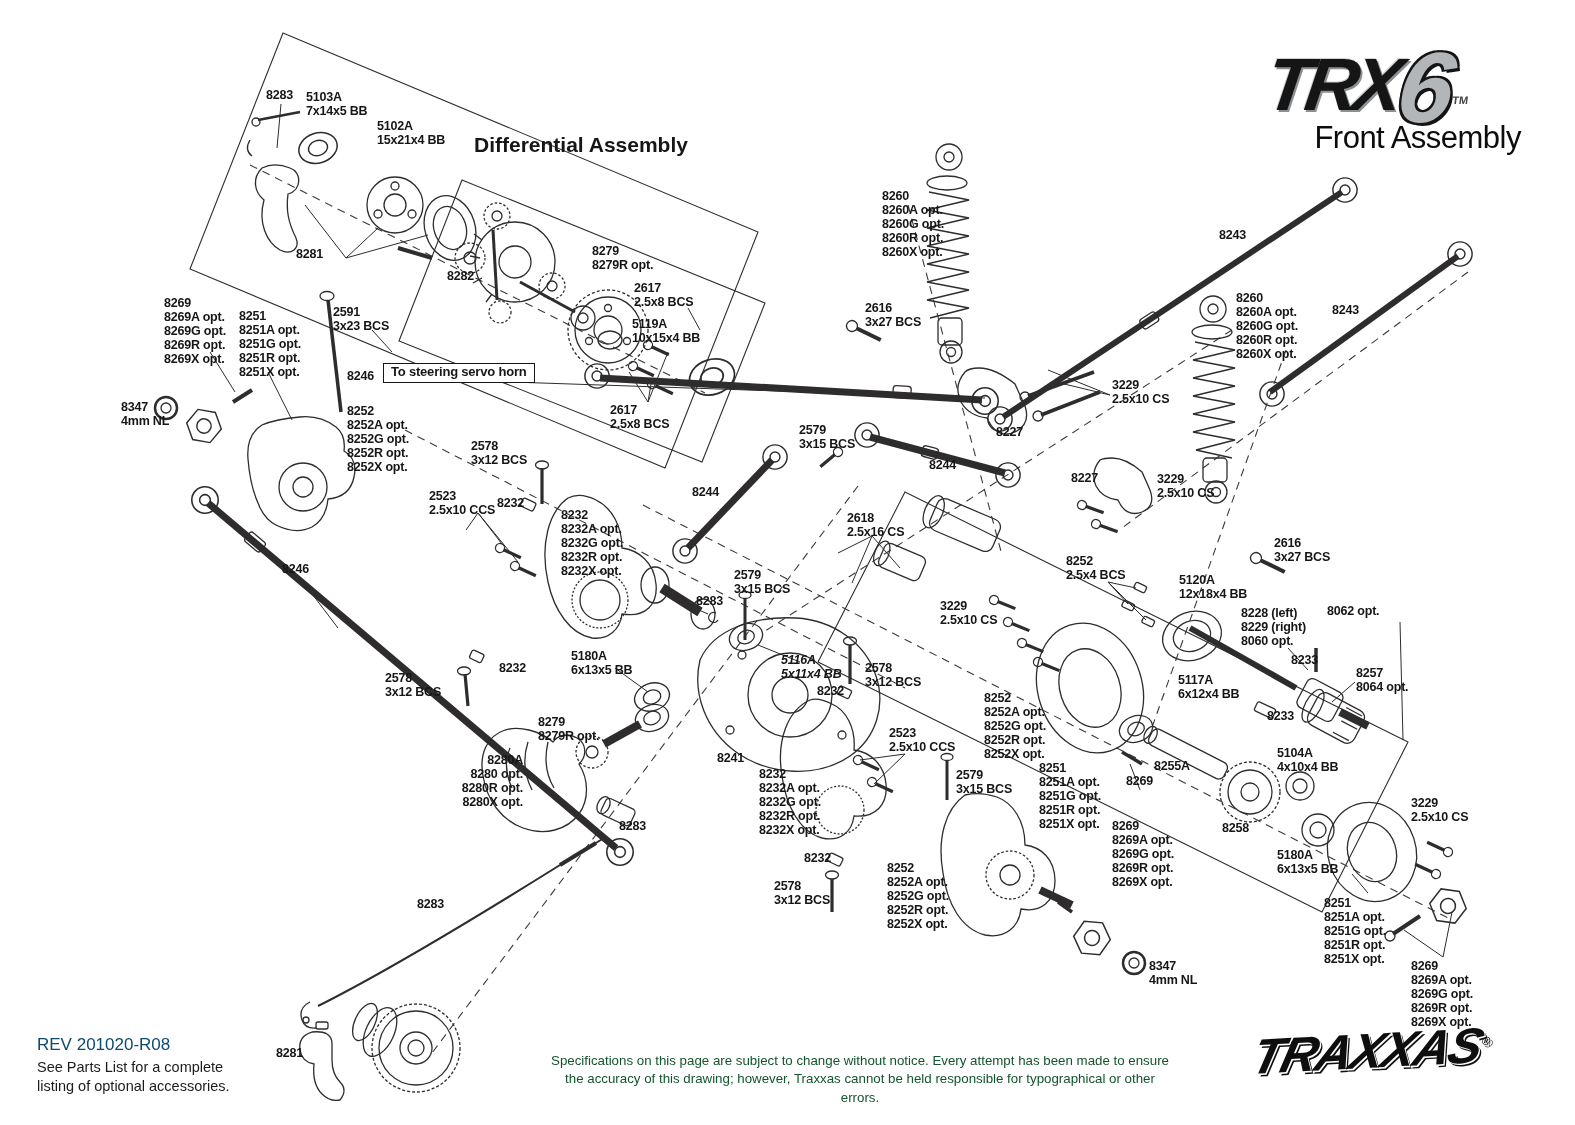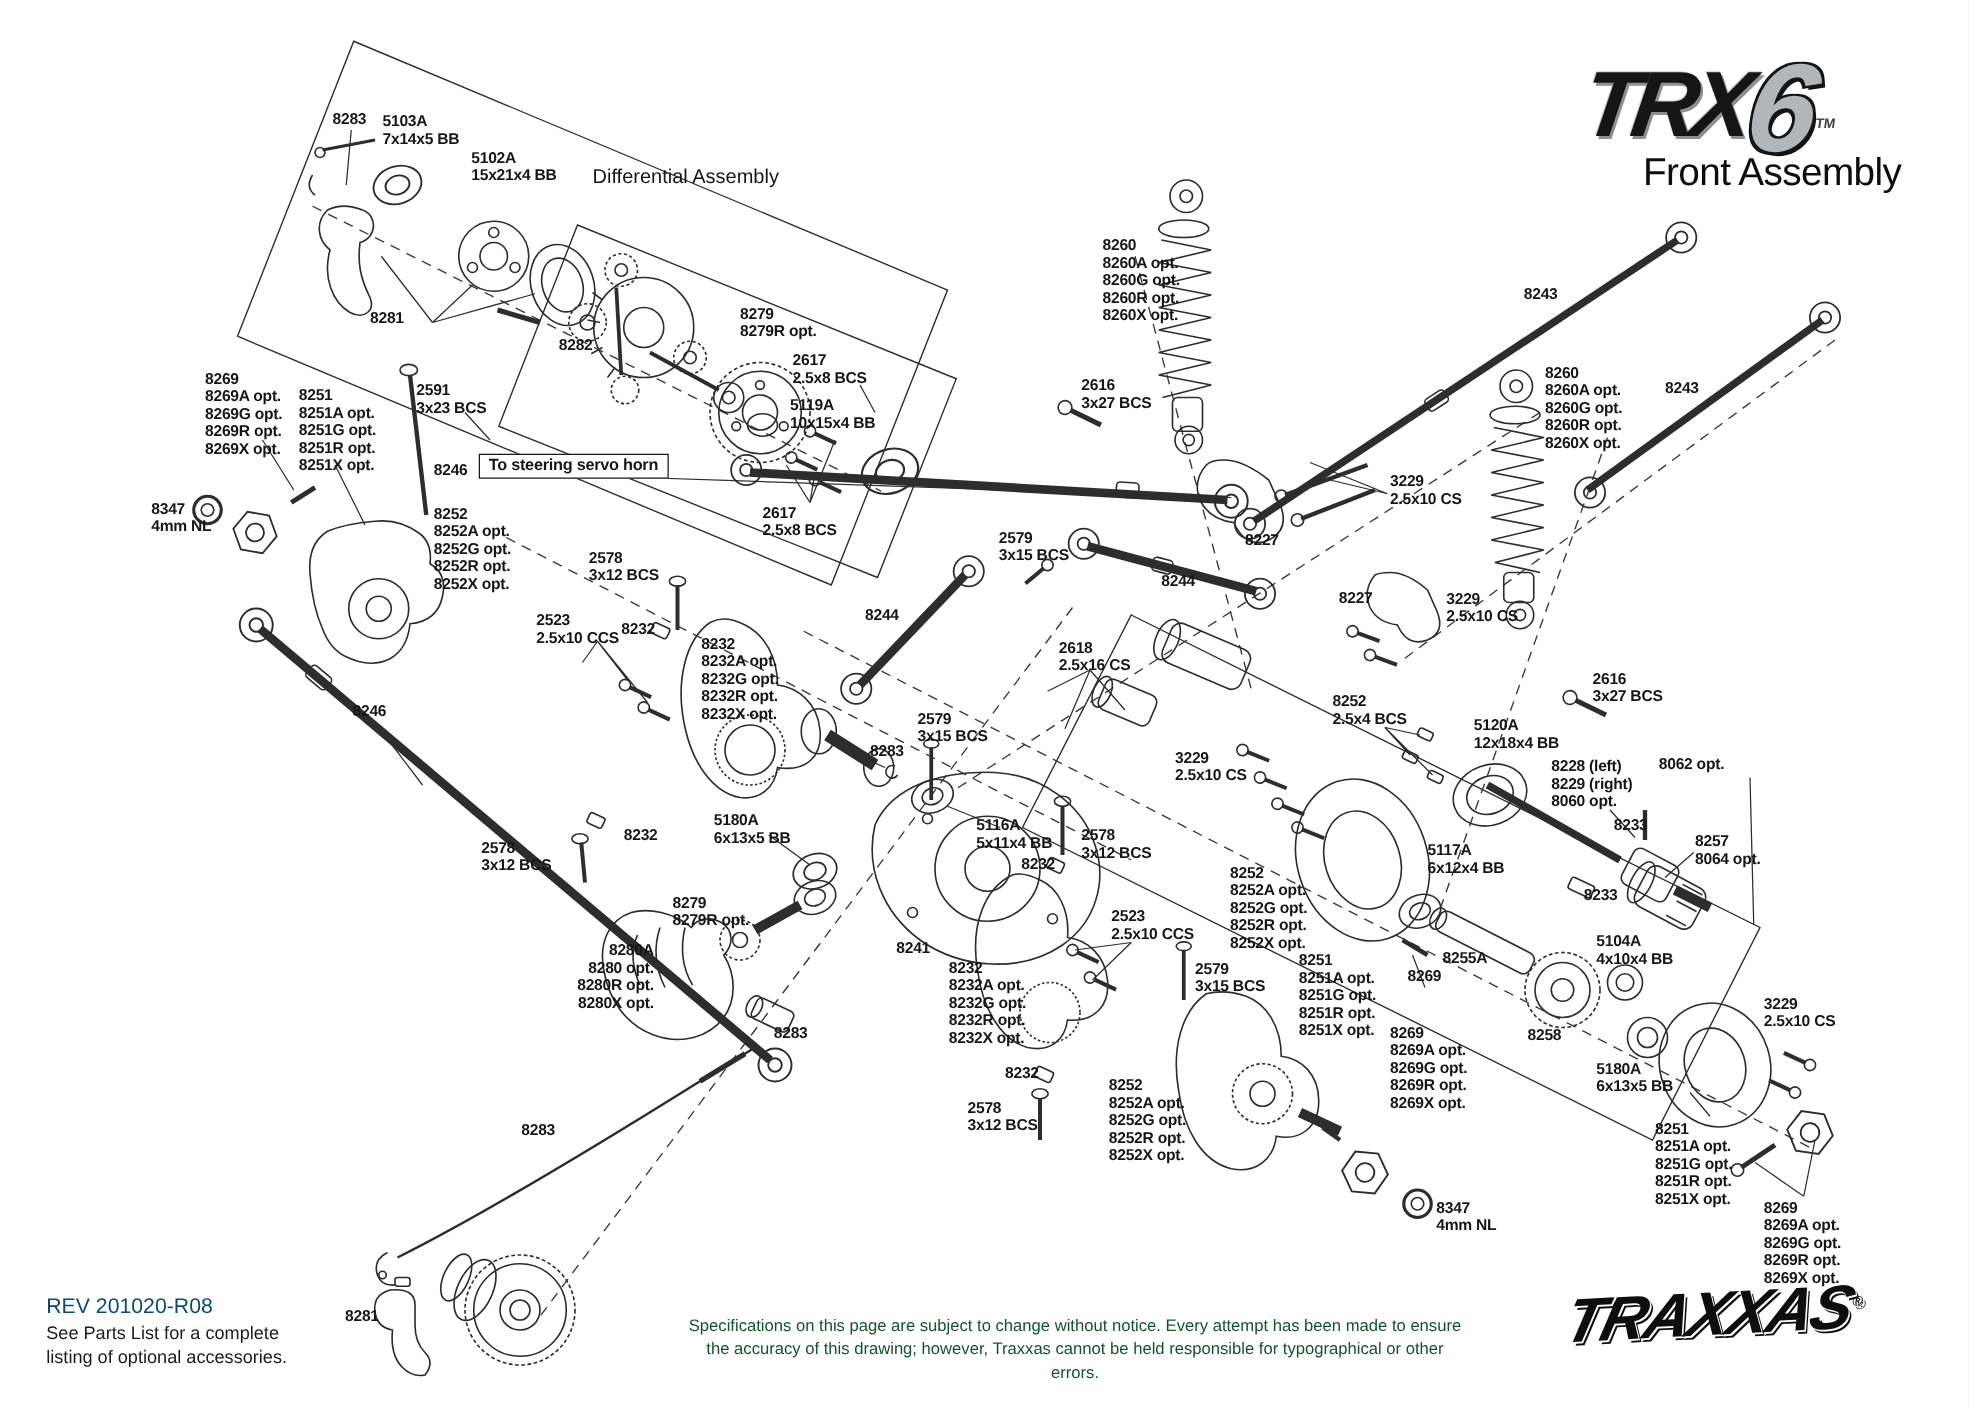--- a/index.html
+++ b/index.html
@@ -13,7 +13,7 @@
   #labels-layer{position:absolute;left:0;top:0;width:100%;height:100%;z-index:2;}
   .part-label{position:absolute;font-size:12.5px;line-height:1.12;letter-spacing:-0.2px;
               white-space:nowrap;color:#161616;font-weight:bold;font-stretch:condensed;}
-  .part-label.title{font-size:16px;font-weight:normal;letter-spacing:0;}
+  .part-label.title{font-size:21px;font-weight:bold;letter-spacing:0;}
   .part-label.boxed{border:1.6px solid #161616;padding:1px 7px 2px 7px;background:#fff;font-size:13px;}
   .part-label.right{transform:translateX(-100%);text-align:right;}
   

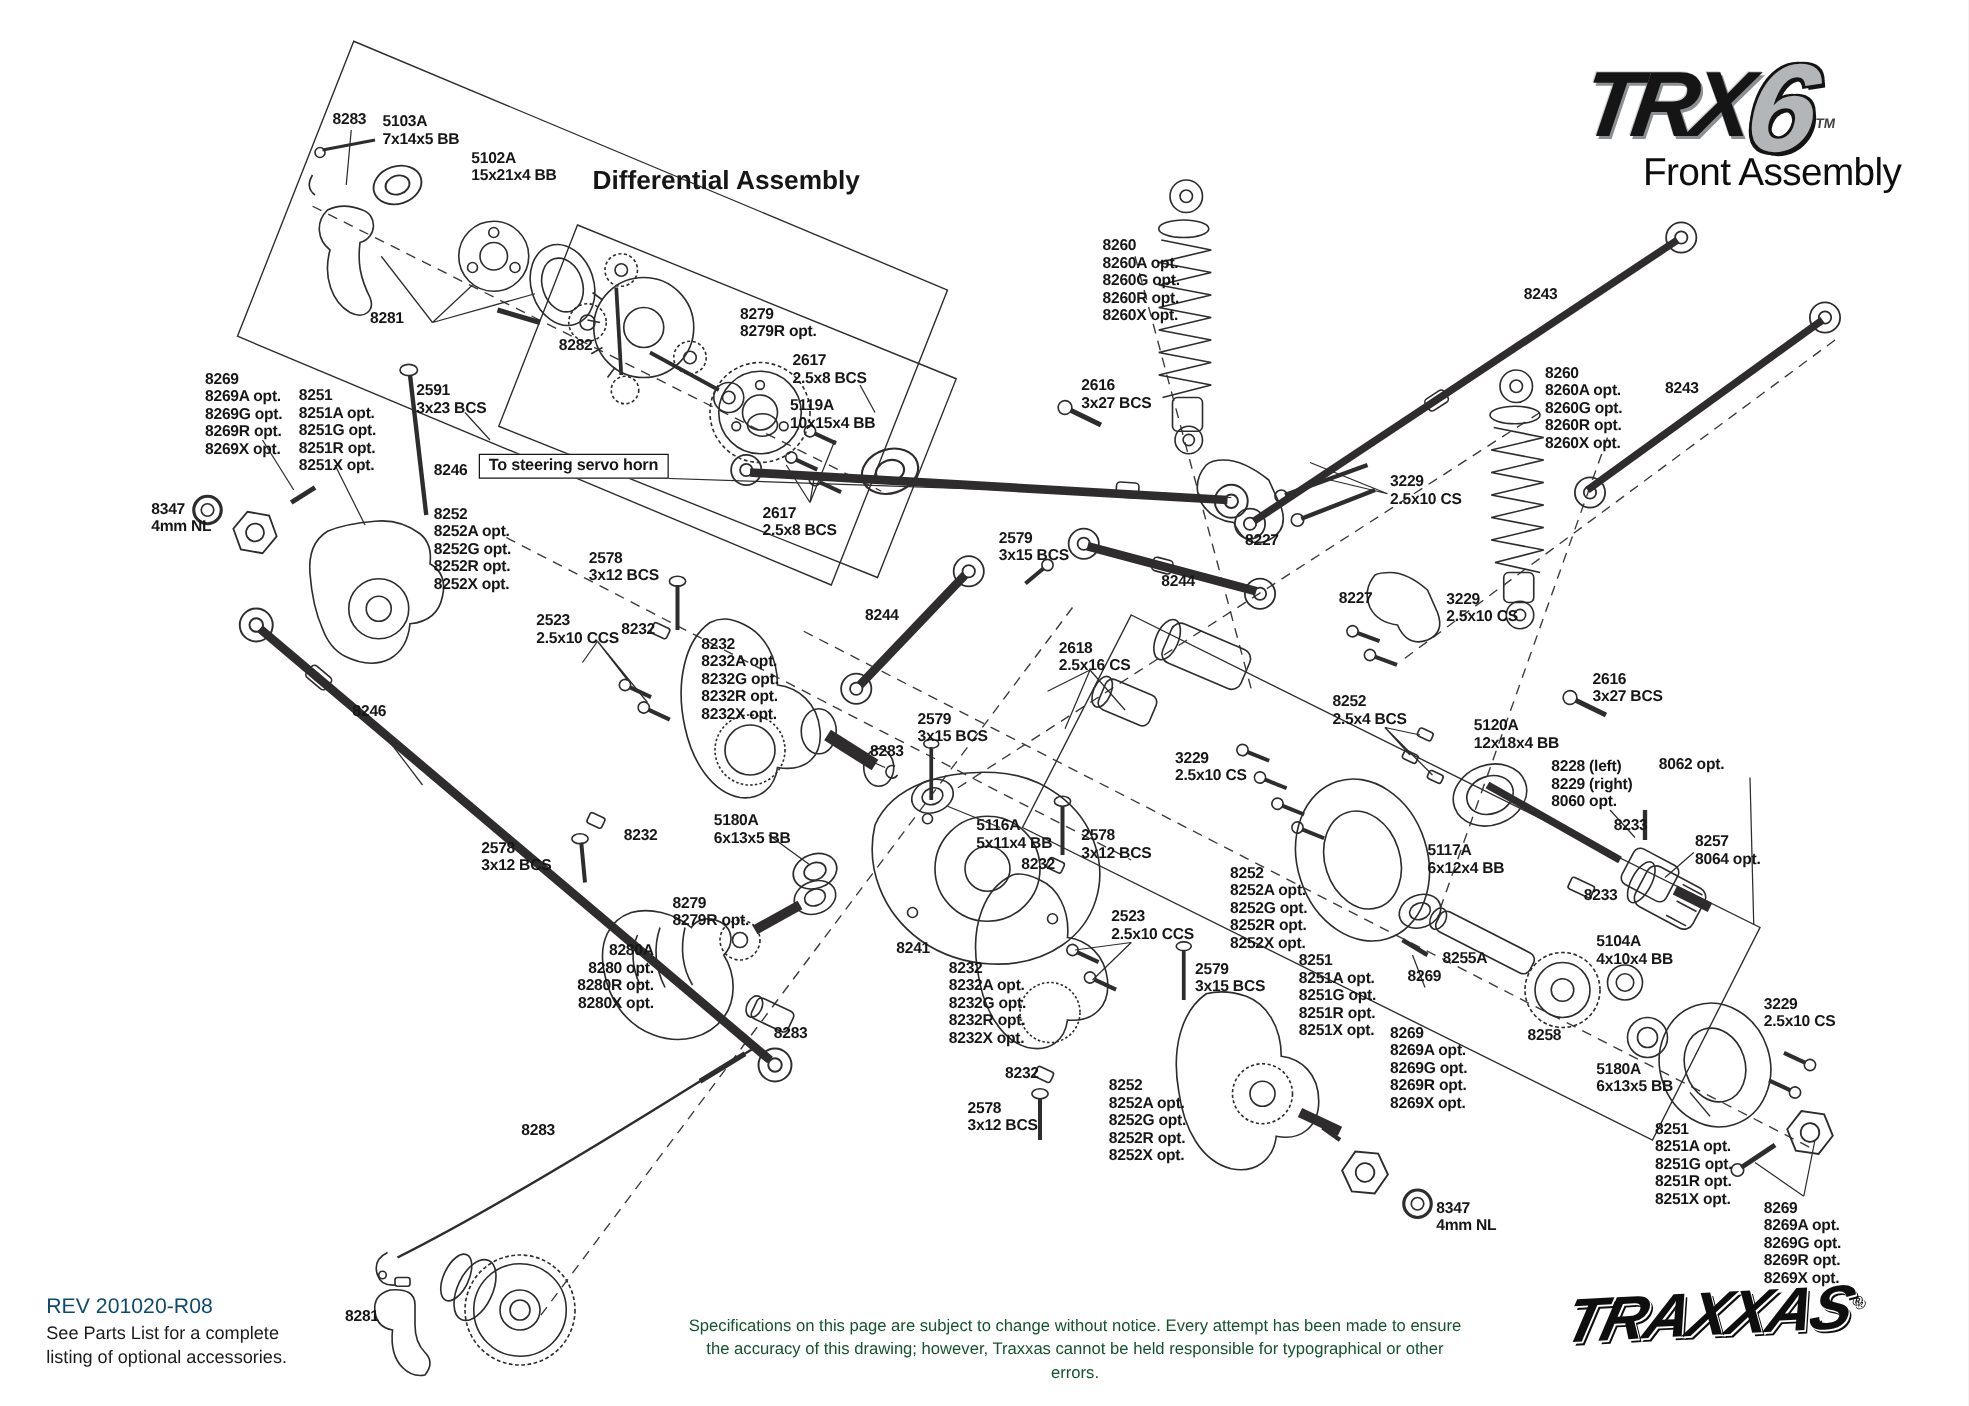--- a/index.html
+++ b/index.html
@@ -619,7 +619,7 @@
         <div>5180A</div>
         <div>6x13x5 BB</div>
       </div>
-      <div class="part-label" style="left: 781px; top: 653px;">
+      <div class="part-label" style="left: 781px; top: 653px; font-style: italic;">
         <div>5116A</div>
         <div>5x11x4 BB</div>
       </div>

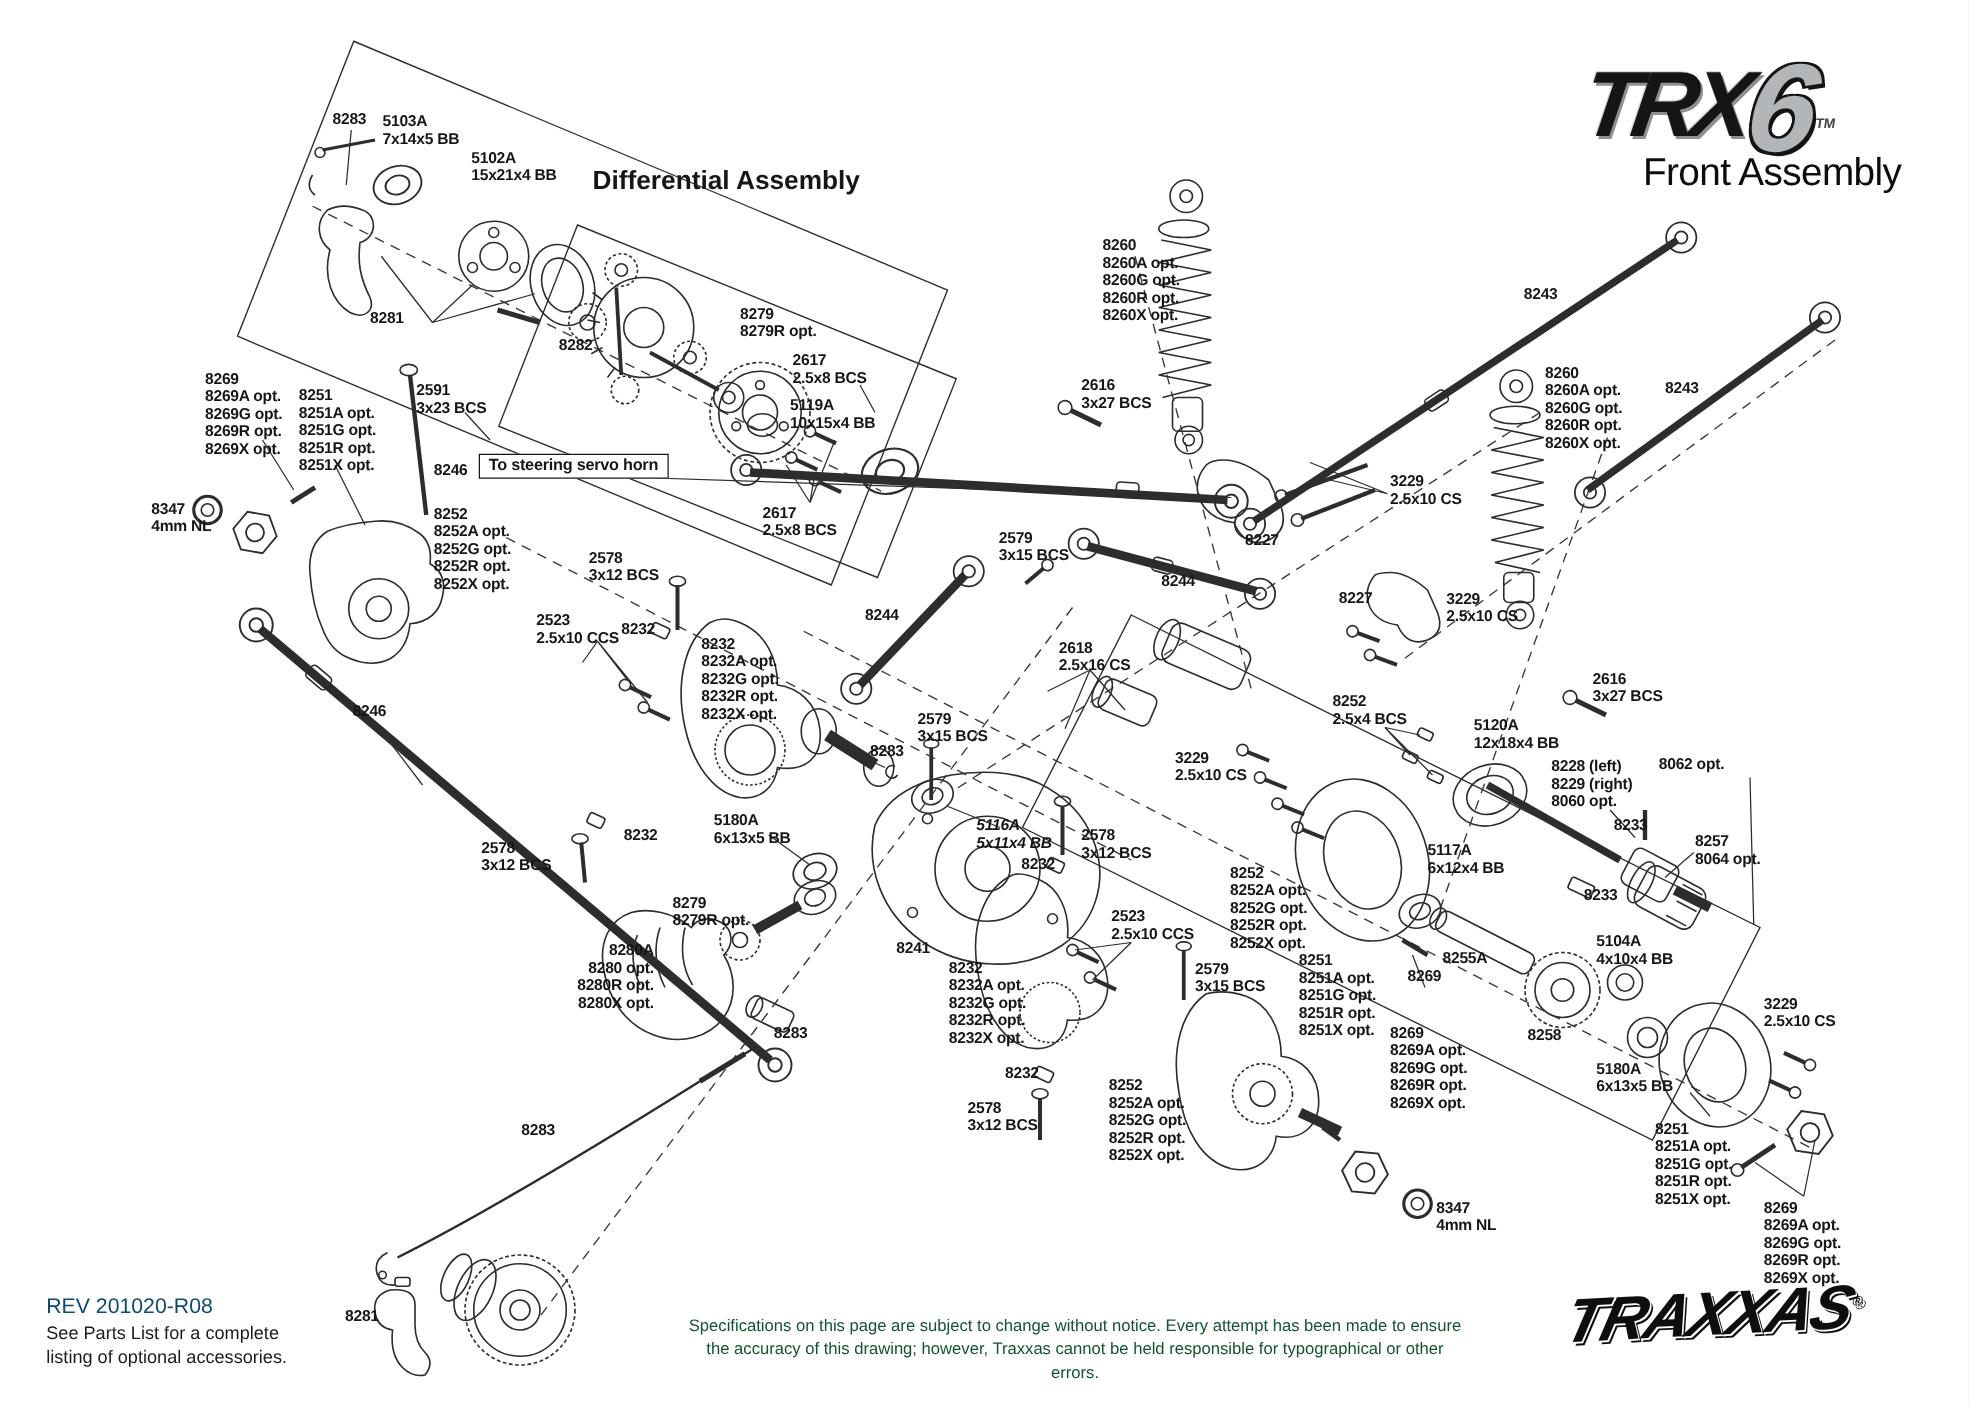--- a/index.html
+++ b/index.html
@@ -611,7 +611,7 @@
       <div class="part-label" style="left: 1267px; top: 709px;">
         <div>8233</div>
       </div>
-      <div class="part-label" style="left: 1142px; top: 673px;">
+      <div class="part-label" style="left: 1142px; top: 673px; padding-left: 36px;">
         <div>5117A</div>
         <div>6x12x4 BB</div>
       </div>

